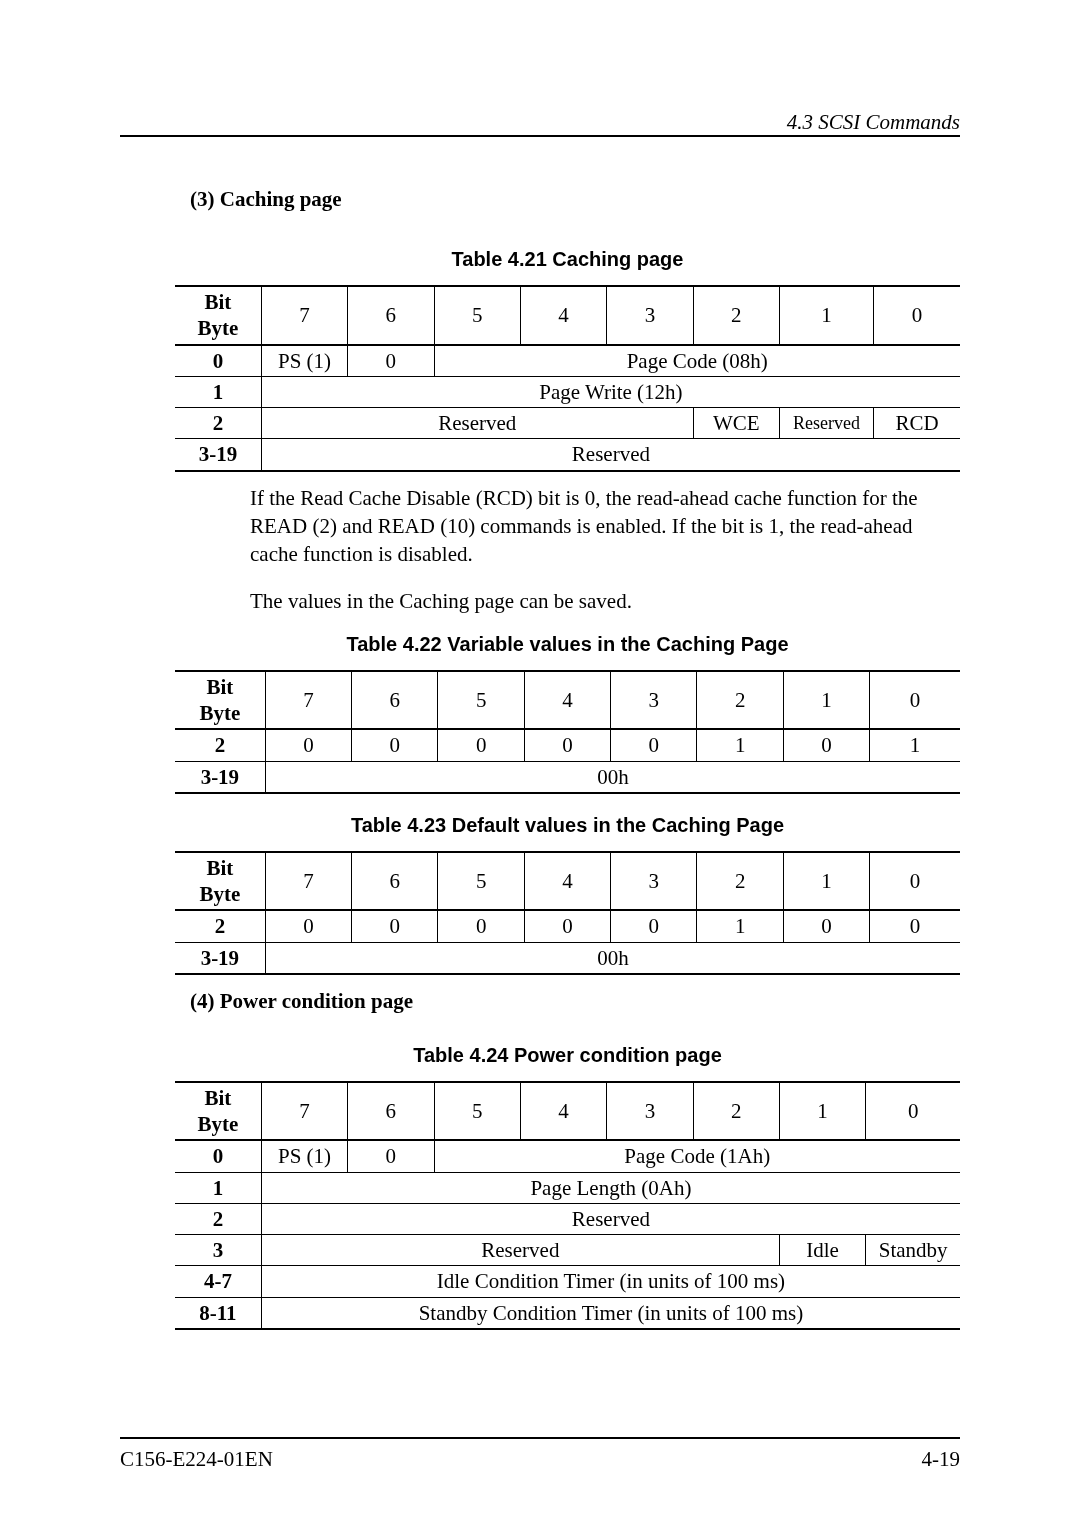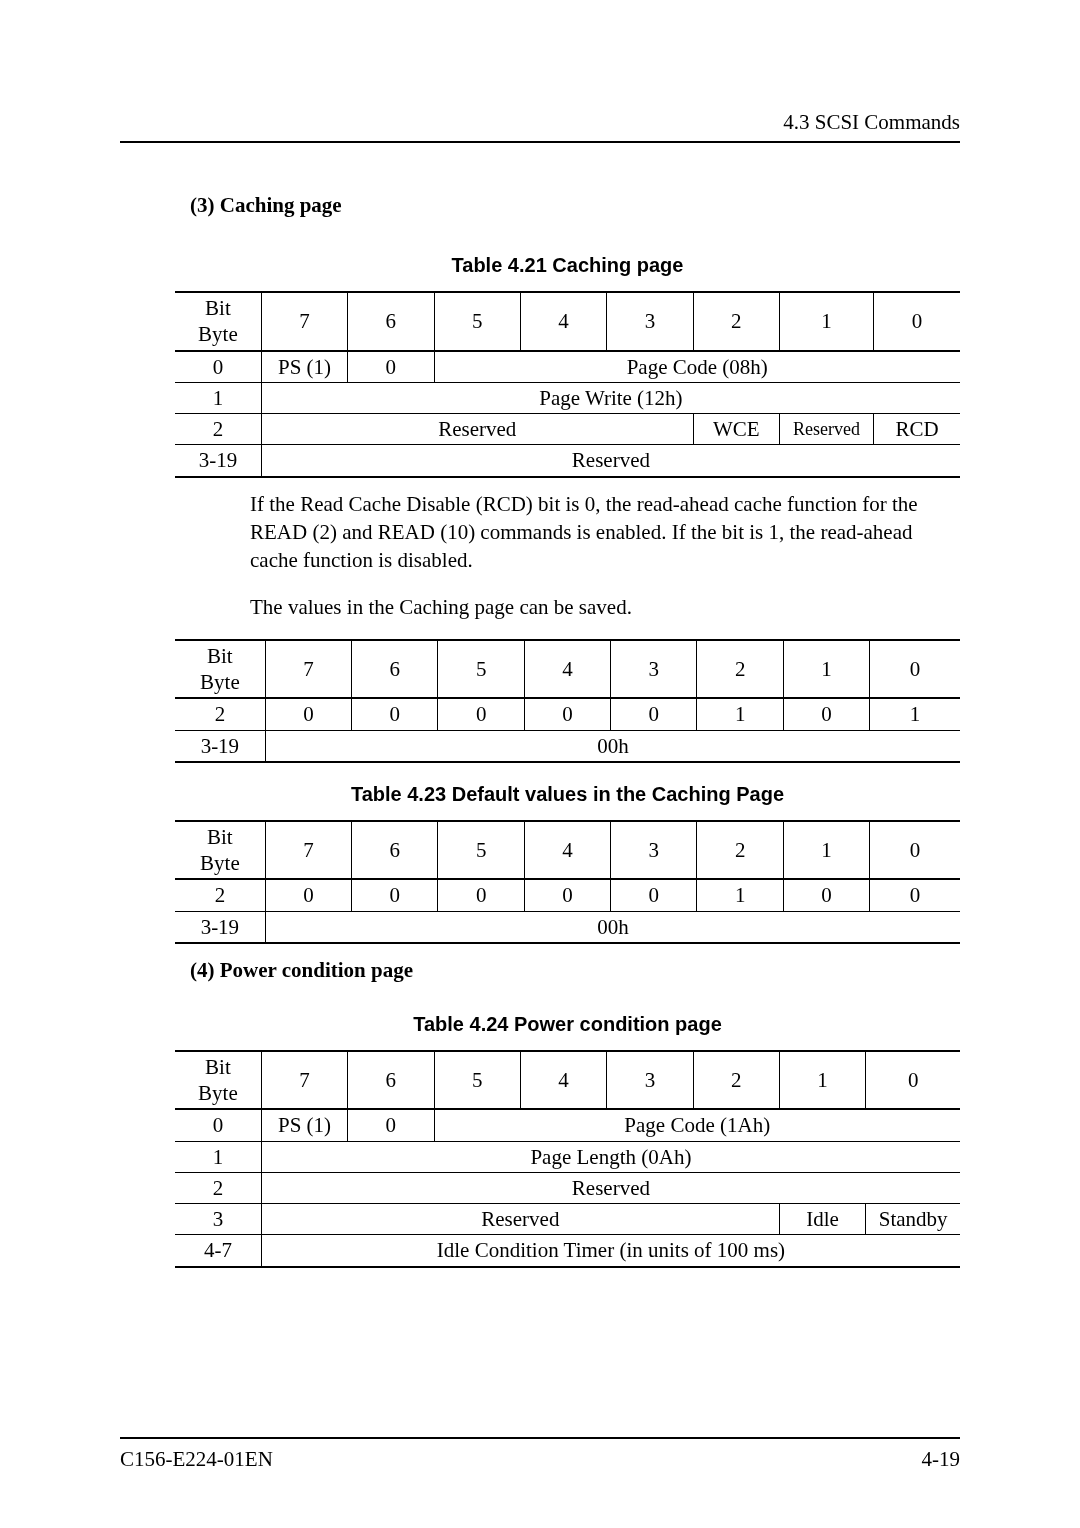--- a/index.html
+++ b/index.html
@@ -18,8 +18,8 @@
   }
   .running-head {
     text-align: right;
-    font-size: 21px;
-    margin-bottom: 6px;
+    font-style: italic;
+    font-size: 21px;
   }
   .head-rule {
     border: none;

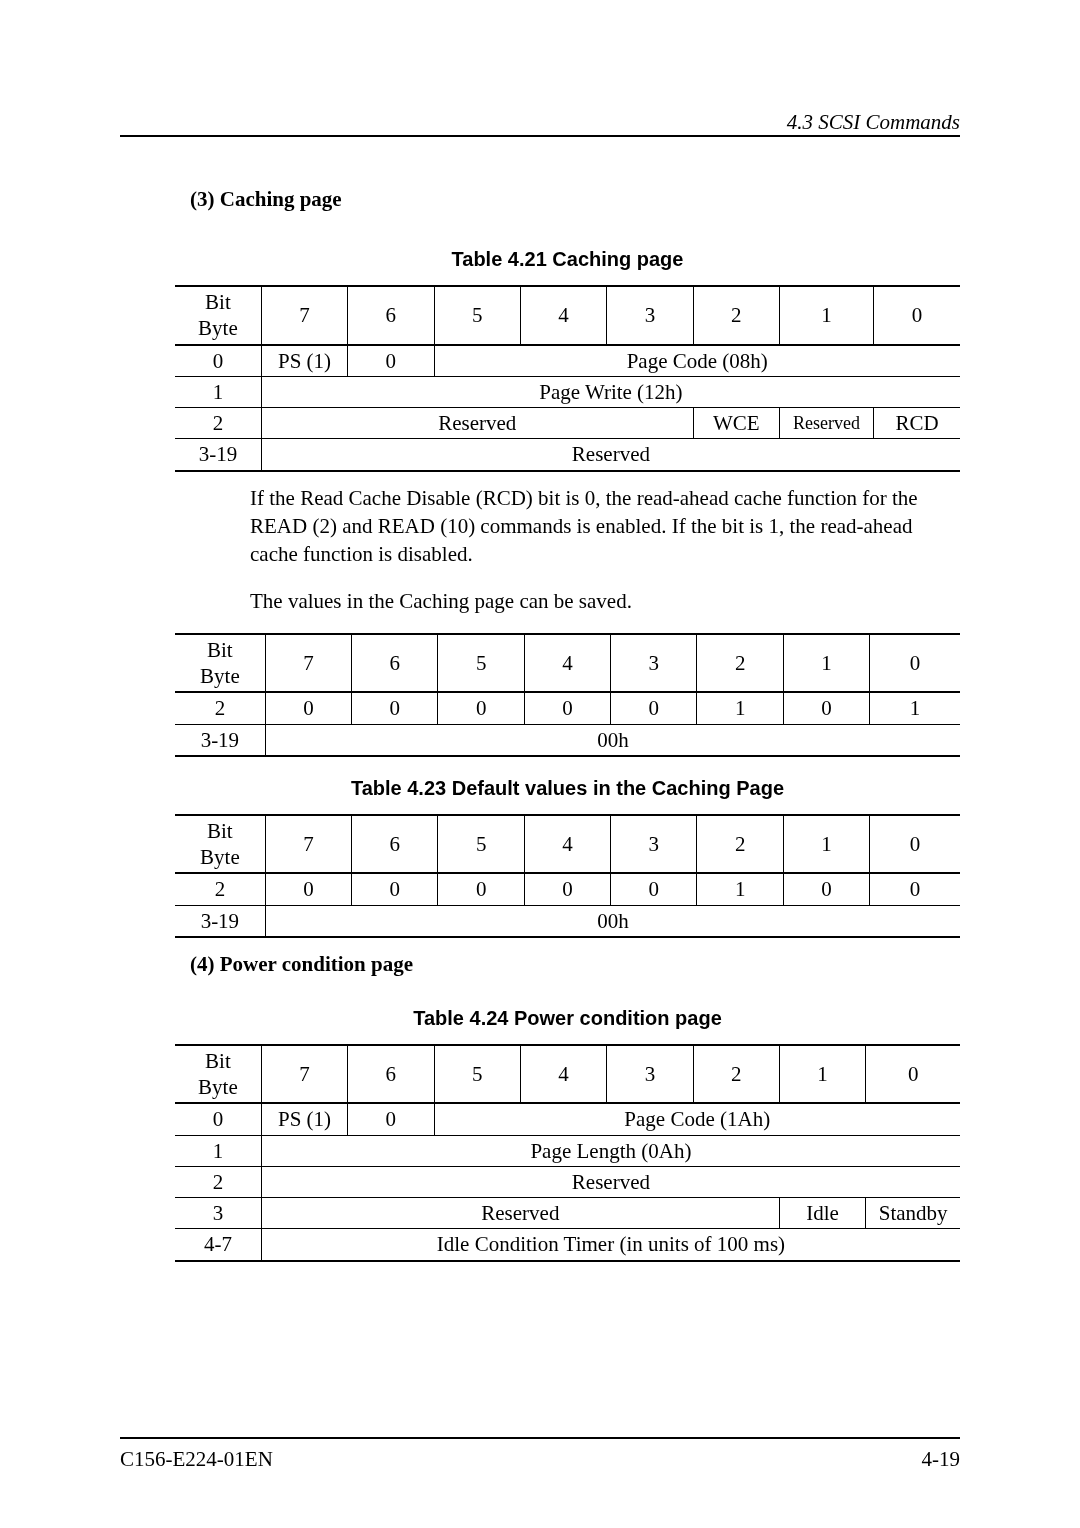--- a/index.html
+++ b/index.html
@@ -65,7 +65,7 @@
   table.bit-table tr:last-child td {
     border-bottom: 2px solid #000;
   }
-  table.bit-table td.noL, table.bit-table th.noL { border-left: none; }
+  table.bit-table td.noL, table.bit-table th.noL { border-left: none; font-weight: bold; }
   table.bit-table td.noR, table.bit-table th.noR { border-right: none; }
   .body-text {
     margin: 10px 0 18px 130px;

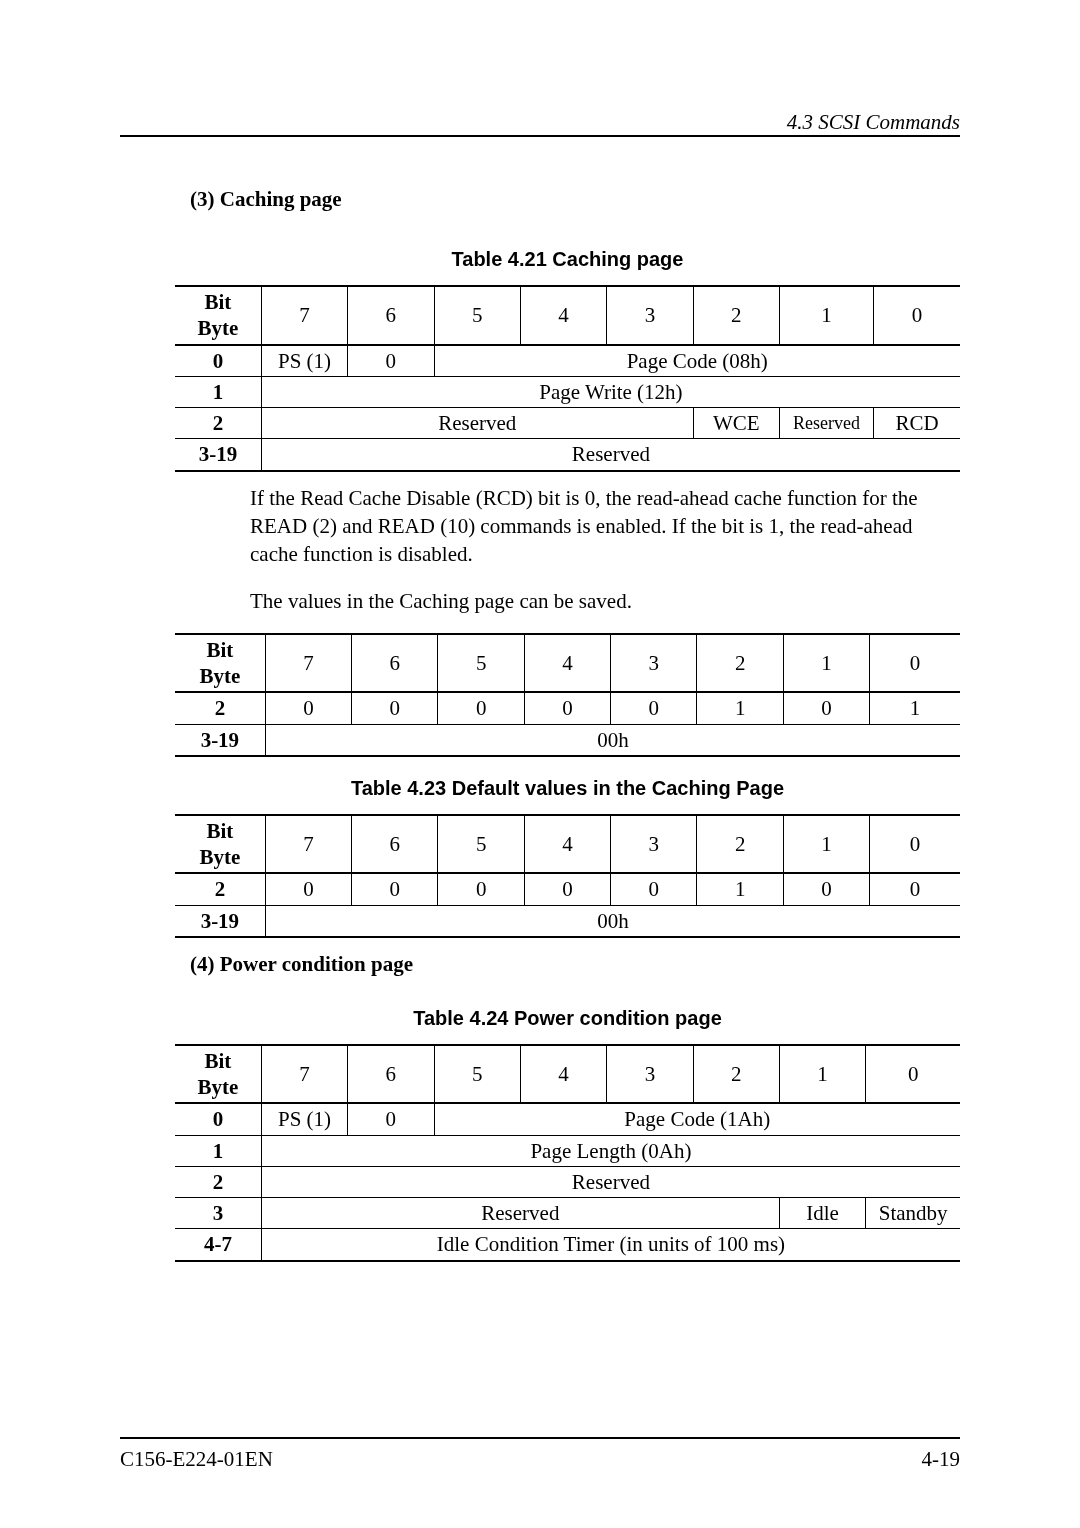--- a/index.html
+++ b/index.html
@@ -155,6 +155,7 @@
   <div class="body-text">The values in the Caching page can be saved.</div>
 
   <div class="section-block">
+    <div class="table-caption">Table 4.22  Variable values in the Caching Page</div>
     <table class="bit-table">
       <colgroup>
         <col style="width:11.5%">

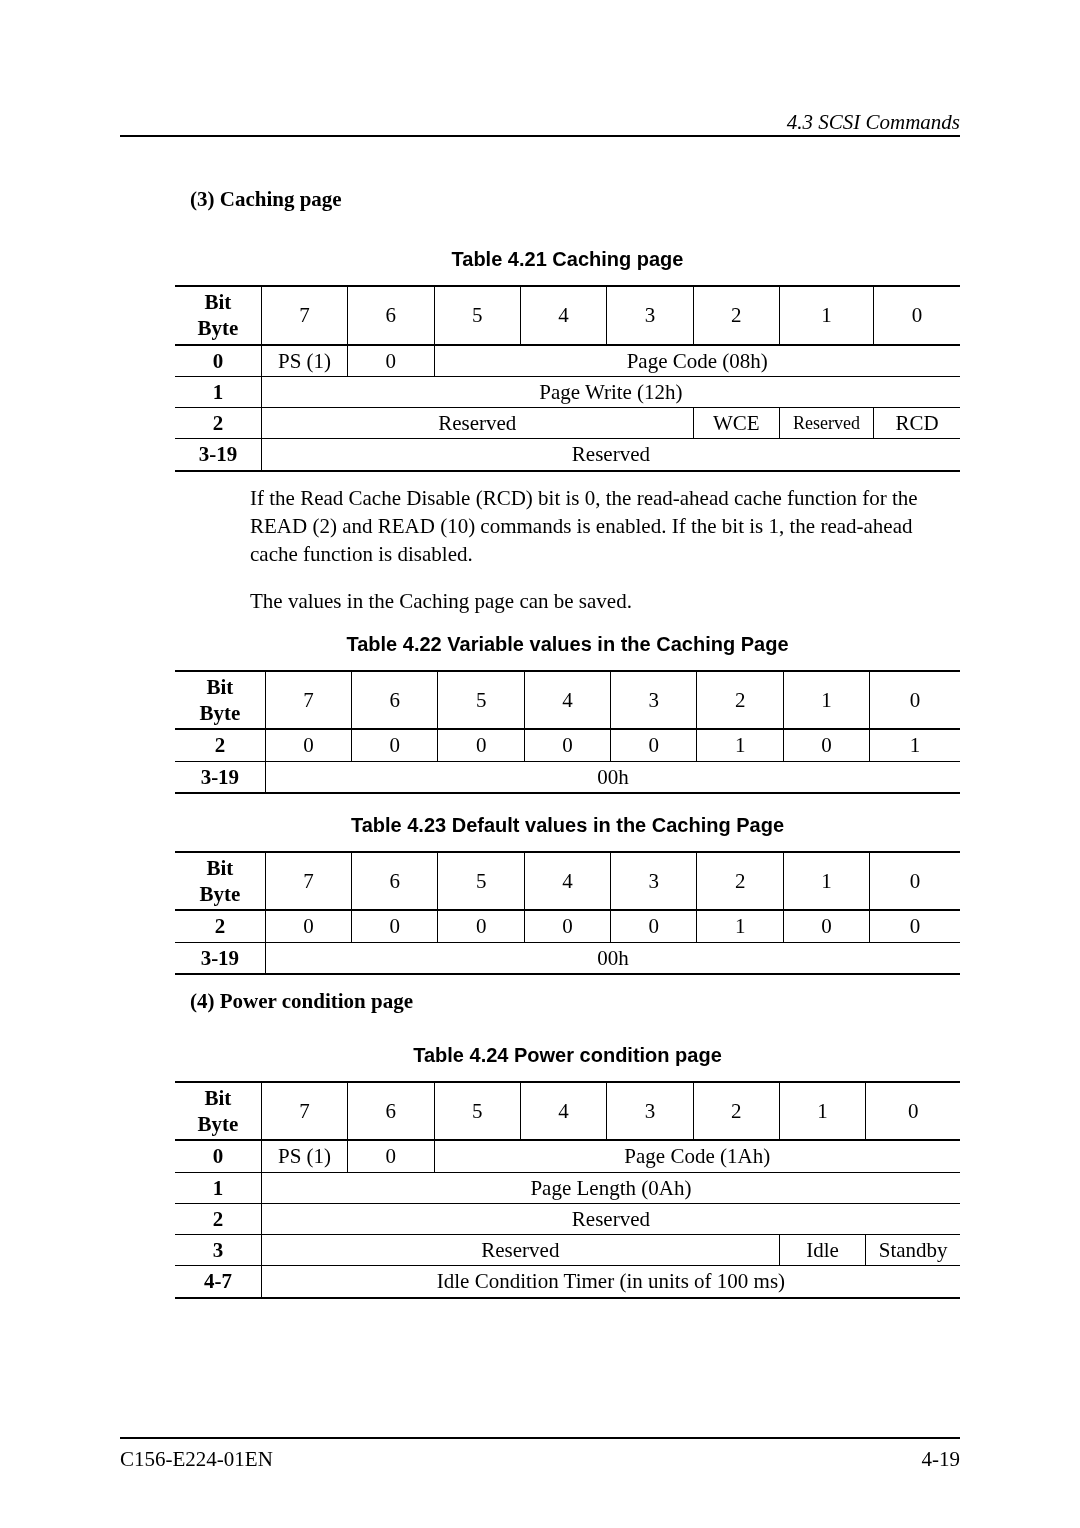--- a/index.html
+++ b/index.html
@@ -297,6 +297,10 @@
         <td class="noL">4-7</td>
         <td class="noR" colspan="8">Idle Condition Timer (in units of 100 ms)</td>
       </tr>
+      <tr>
+        <td class="noL">8-11</td>
+        <td class="noR" colspan="8">Standby Condition Timer (in units of 100 ms)</td>
+      </tr>
     </tbody>
       </table>
   </div>

